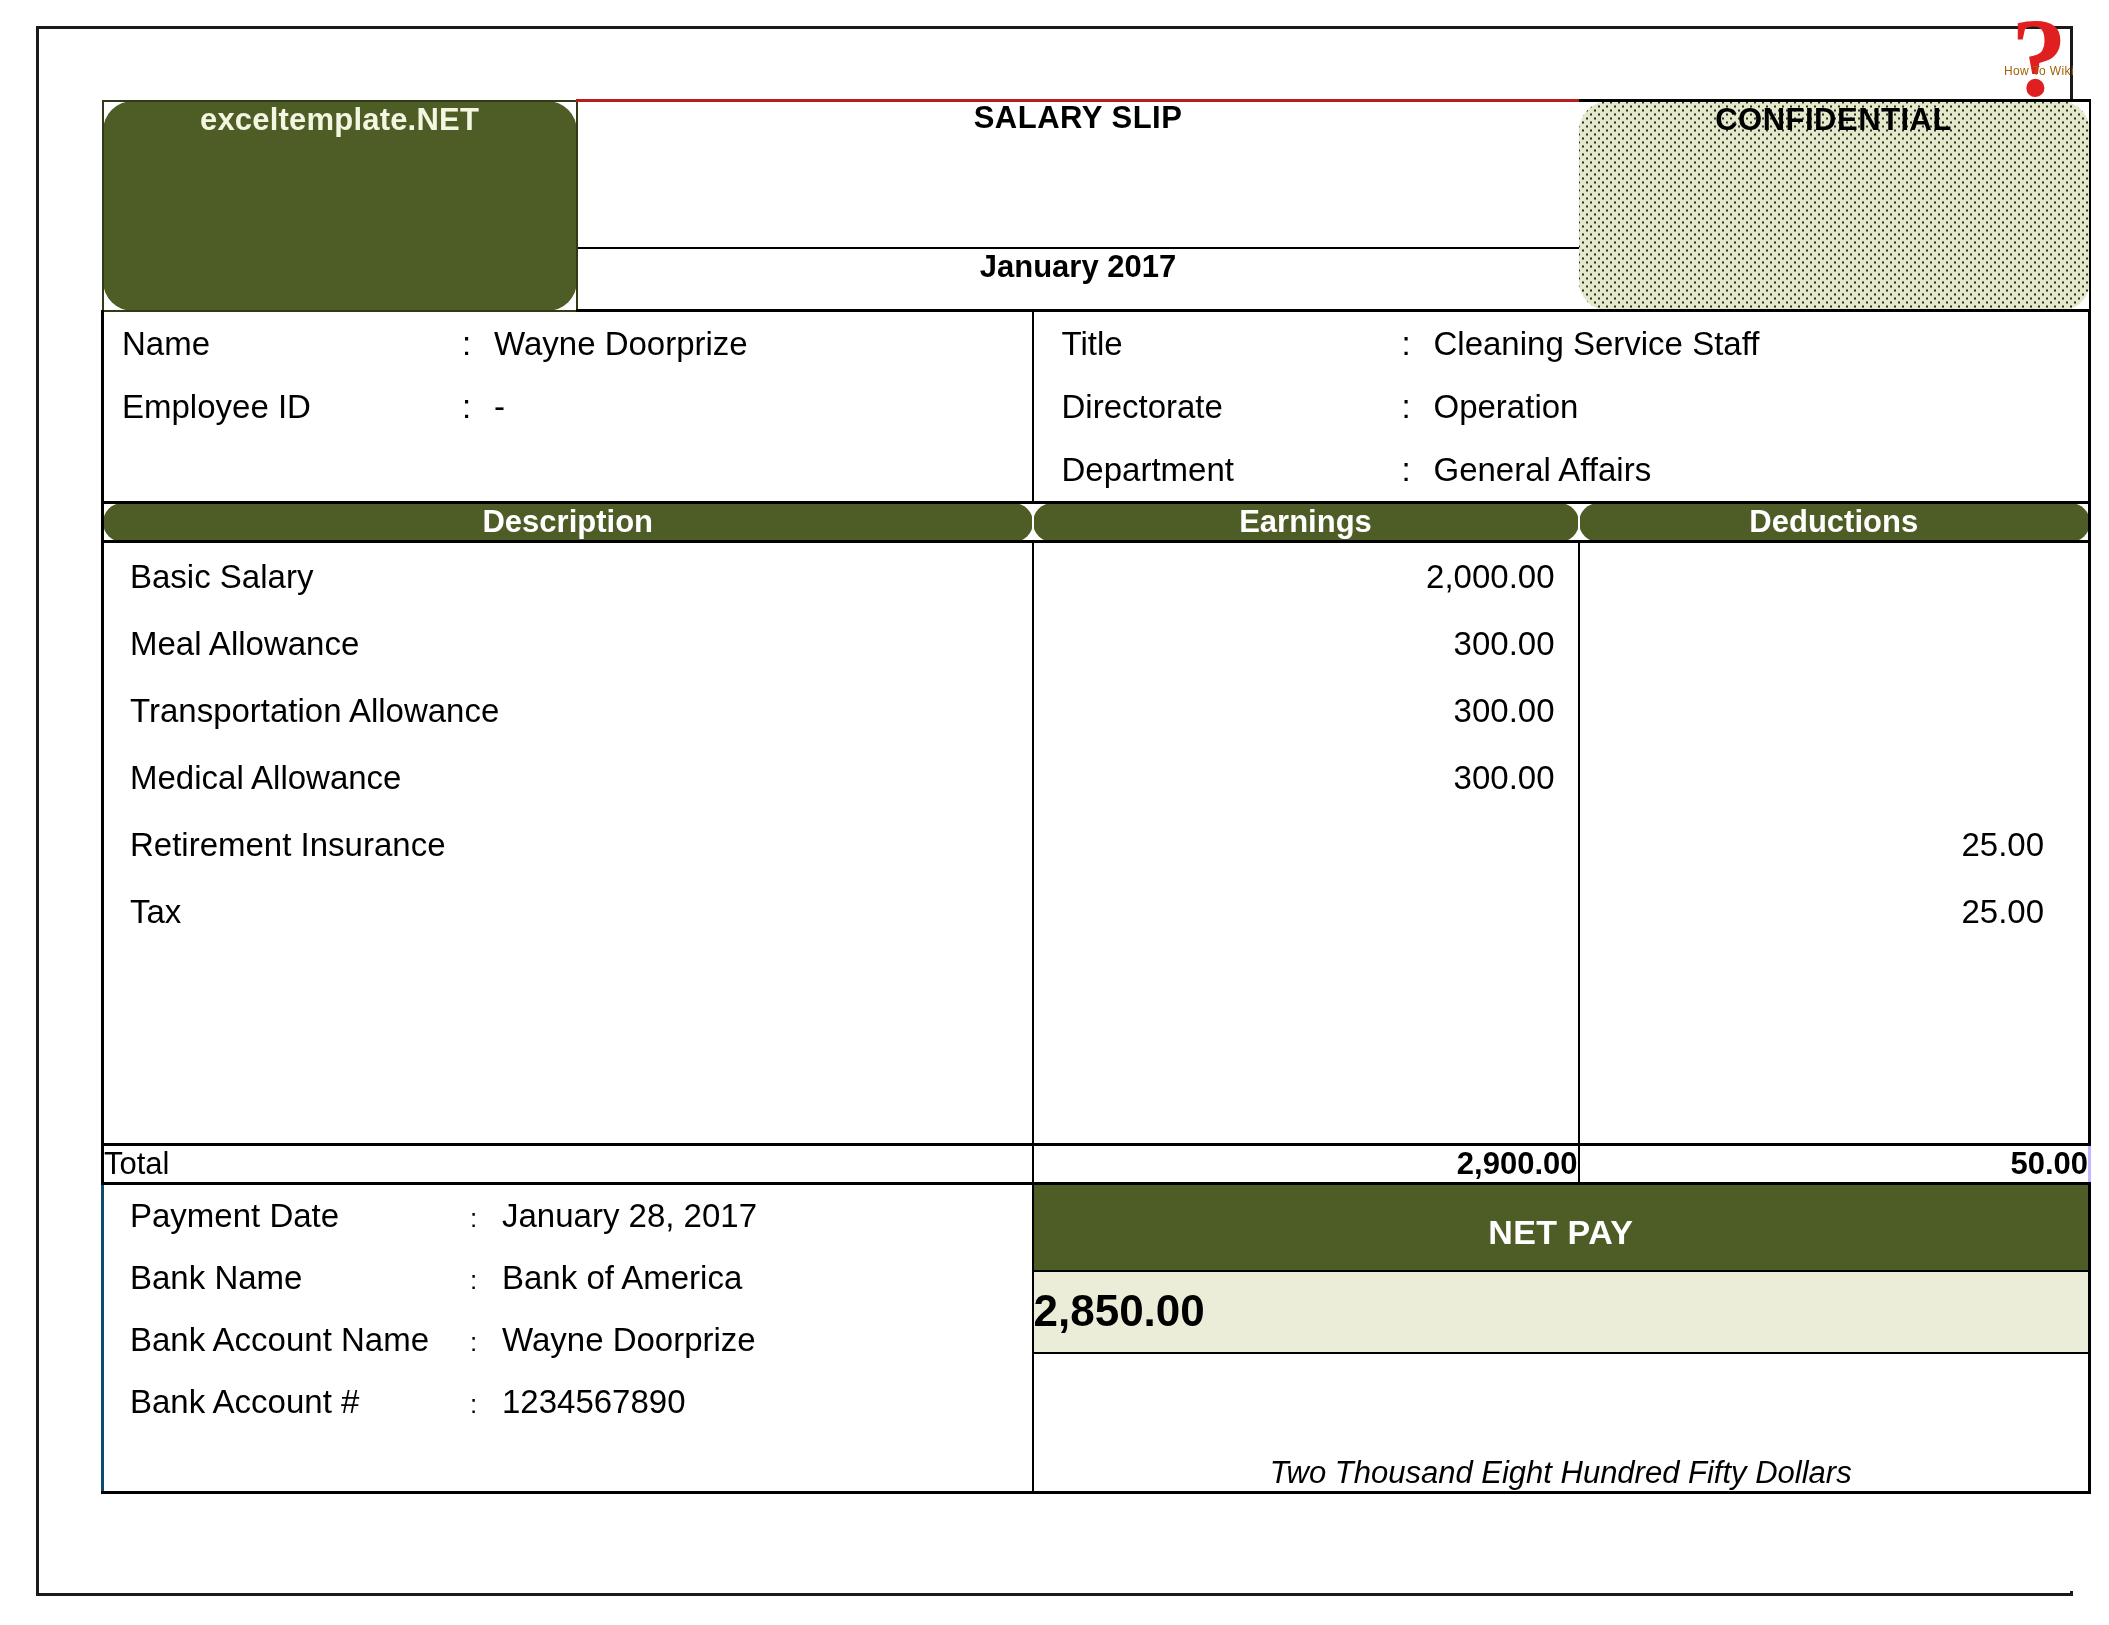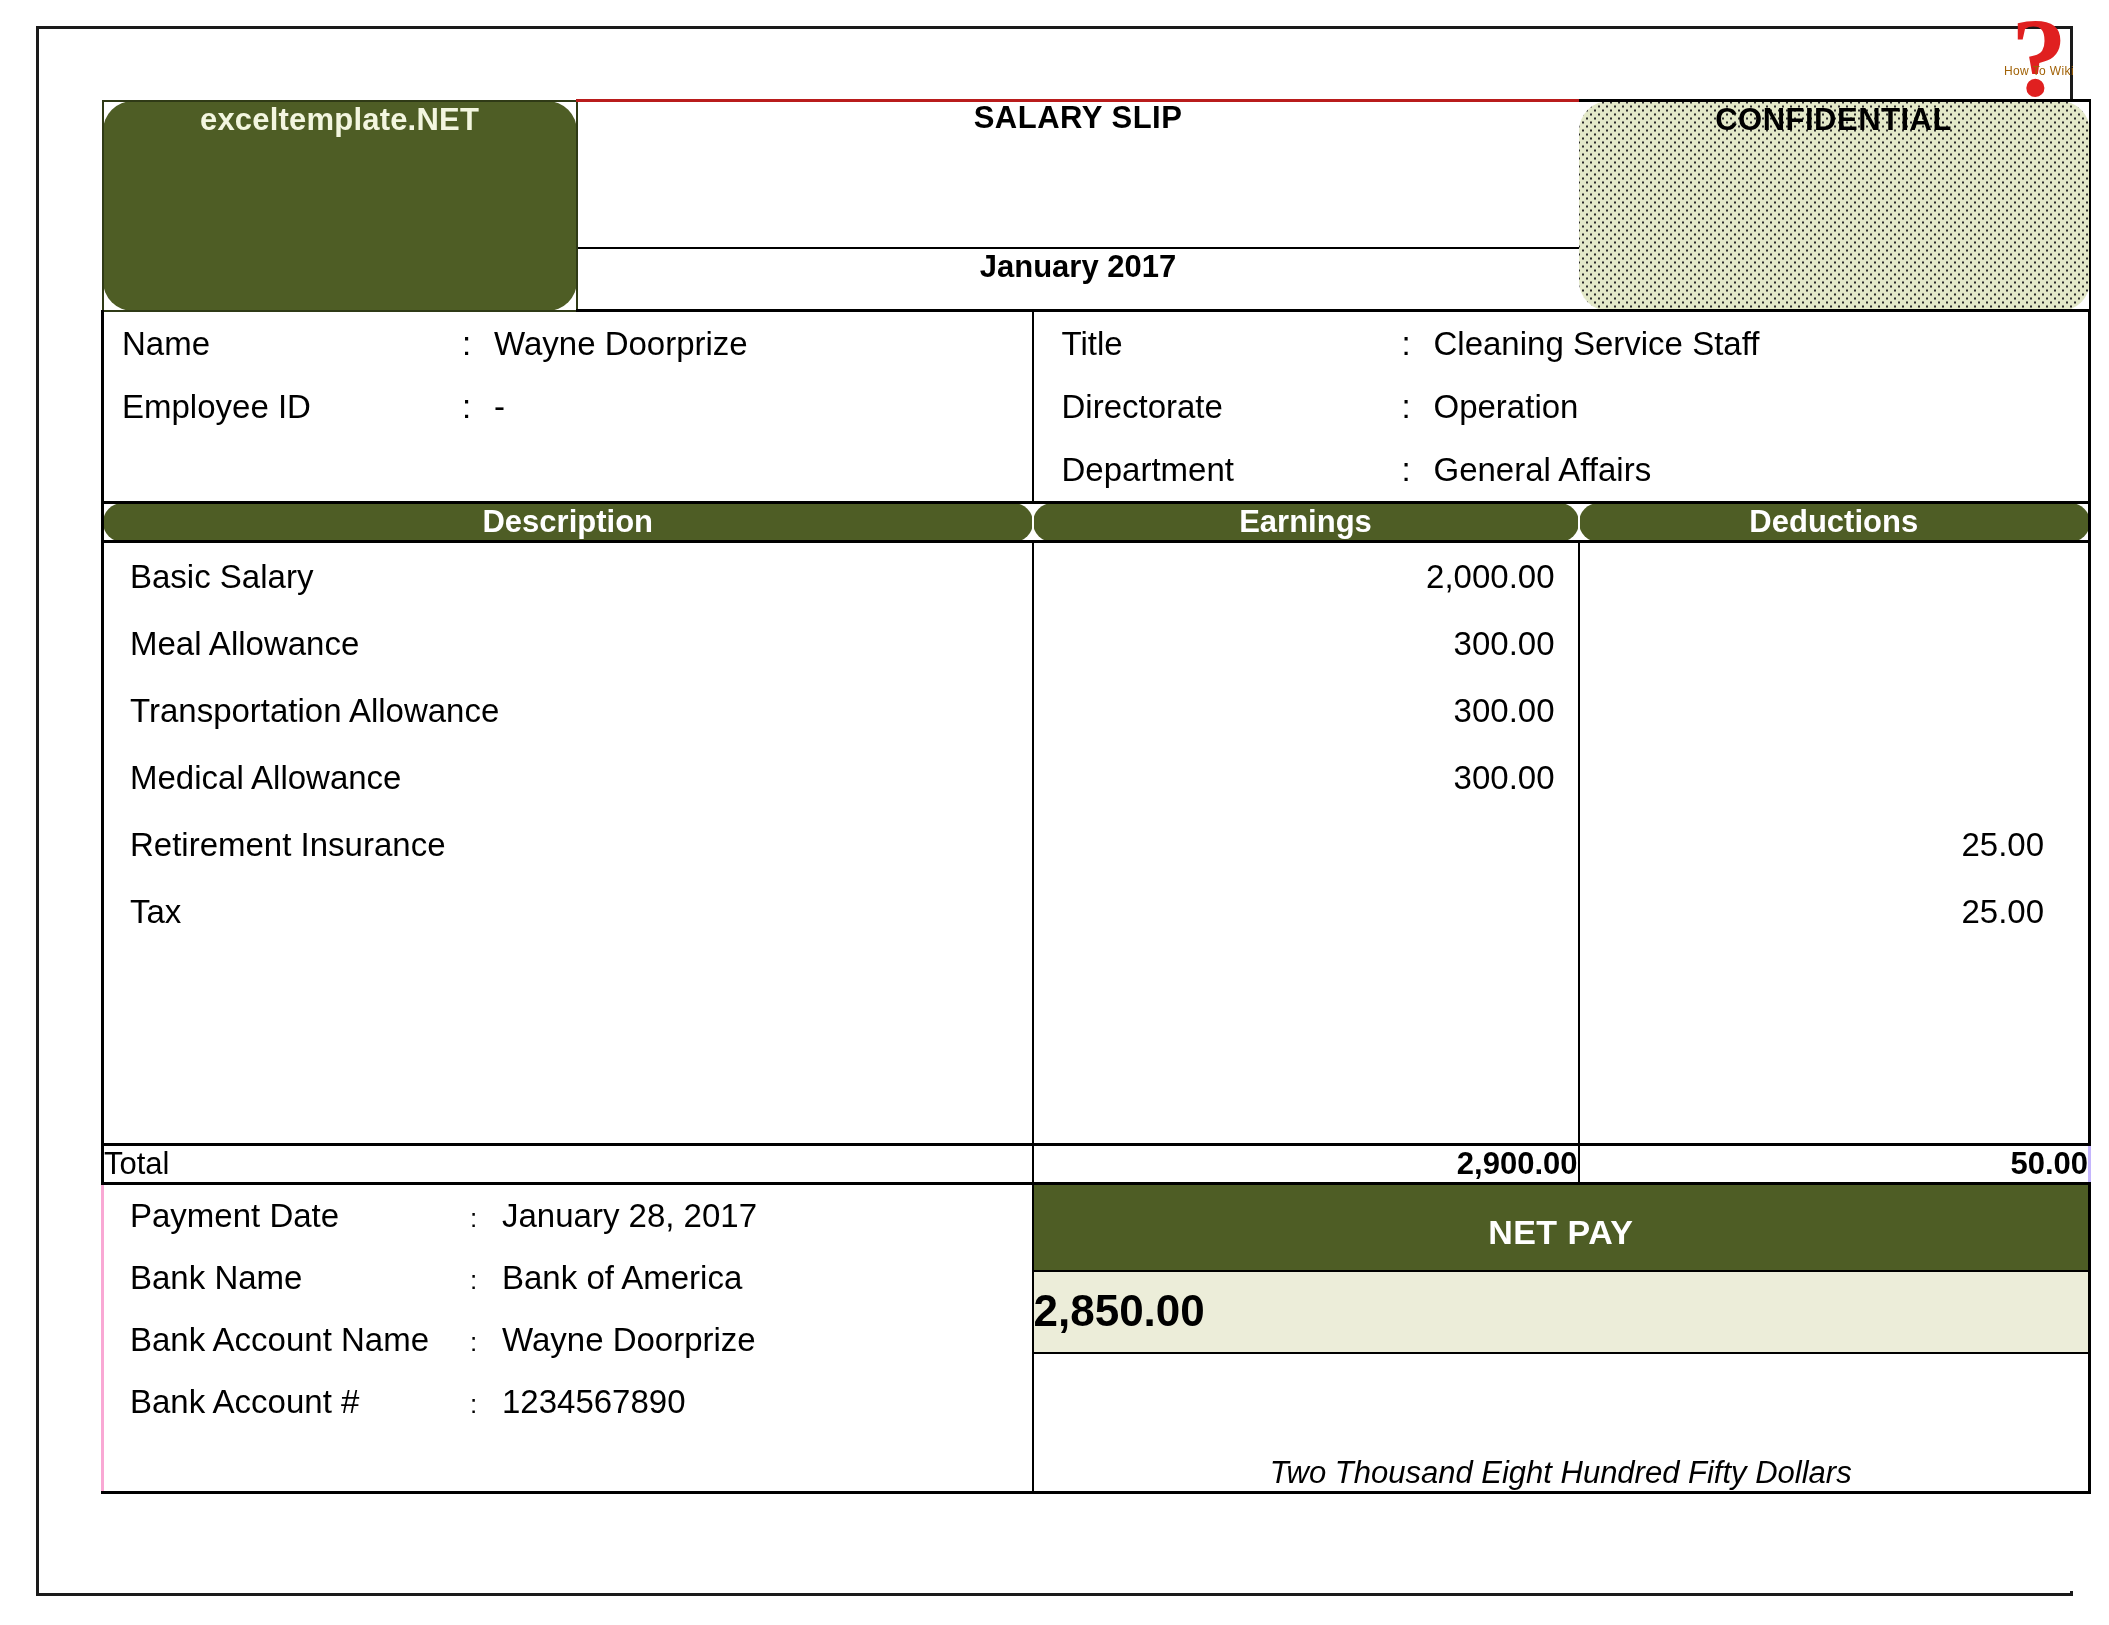--- a/index.html
+++ b/index.html
@@ -189,7 +189,7 @@
 
   
   .pay-left {
-    border-left: 3px solid #f9a8d4;
+    border-left: 3px solid #0c4a6e;
     border-right: 2px solid #000;
     border-bottom: 3px solid #000;
     padding: 22px 0 26px 0;

